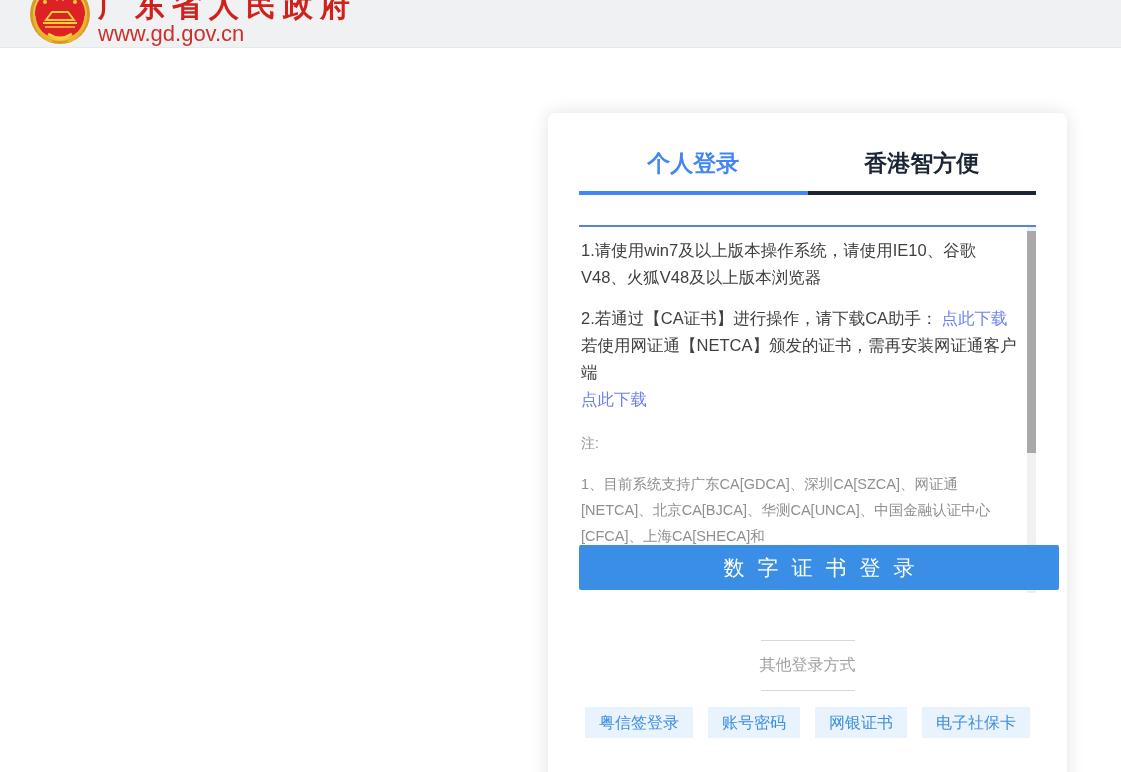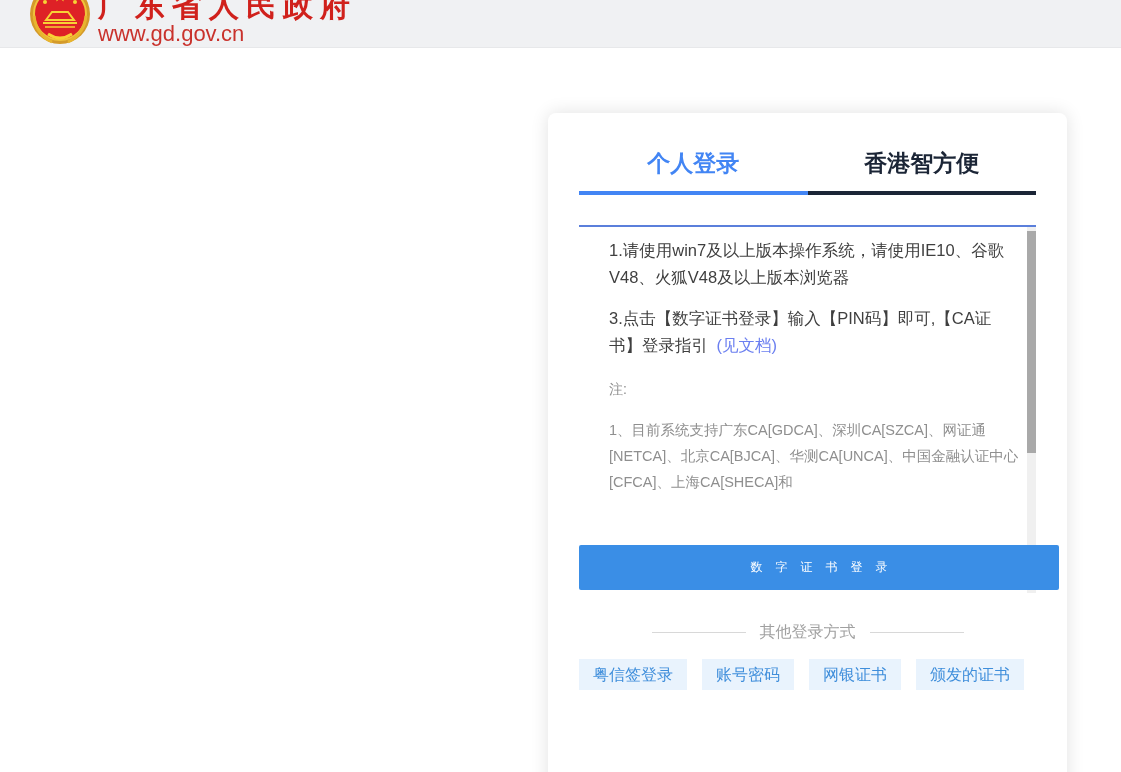--- a/index.html
+++ b/index.html
@@ -59,7 +59,7 @@
     height: 368px;
     overflow: hidden;
   }
-  .info-content { padding: 10px 16px 0 2px; margin-left: 28px; }
+  .info-content { padding: 10px 16px 0 2px; }
   .para {
     font-size: 16.5px; line-height: 27px;
     color: #3f3f3f; margin-bottom: 14px;

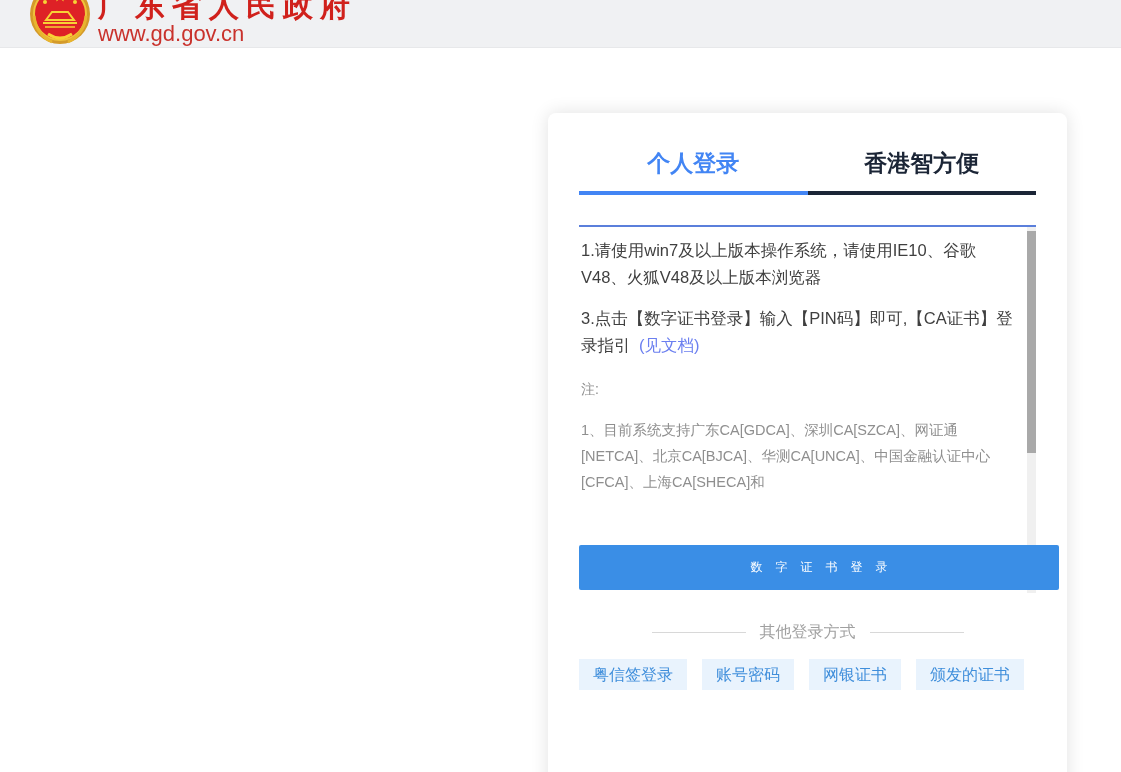--- a/index.html
+++ b/index.html
@@ -148,6 +148,11 @@
     <div class="info-content">
       <p class="para">1.请使用win7及以上版本操作系统，请使用IE10、谷歌V48、火狐V48及以上版本浏览器</p>
 
+      <p class="para">
+        <span>2.若通过【CA证书】进行操作，请下载CA助手：</span><a class="link">点此下载</a>
+        <span class="blk">若使用网证通【NETCA】颁发的证书，需再安装网证通客户端</span>
+        <a class="link blk">点此下载</a>
+      </p>
 
       <p class="para">
         <span>3.点击【数字证书登录】输入【PIN码】即可,【CA证书】登录指引</span>

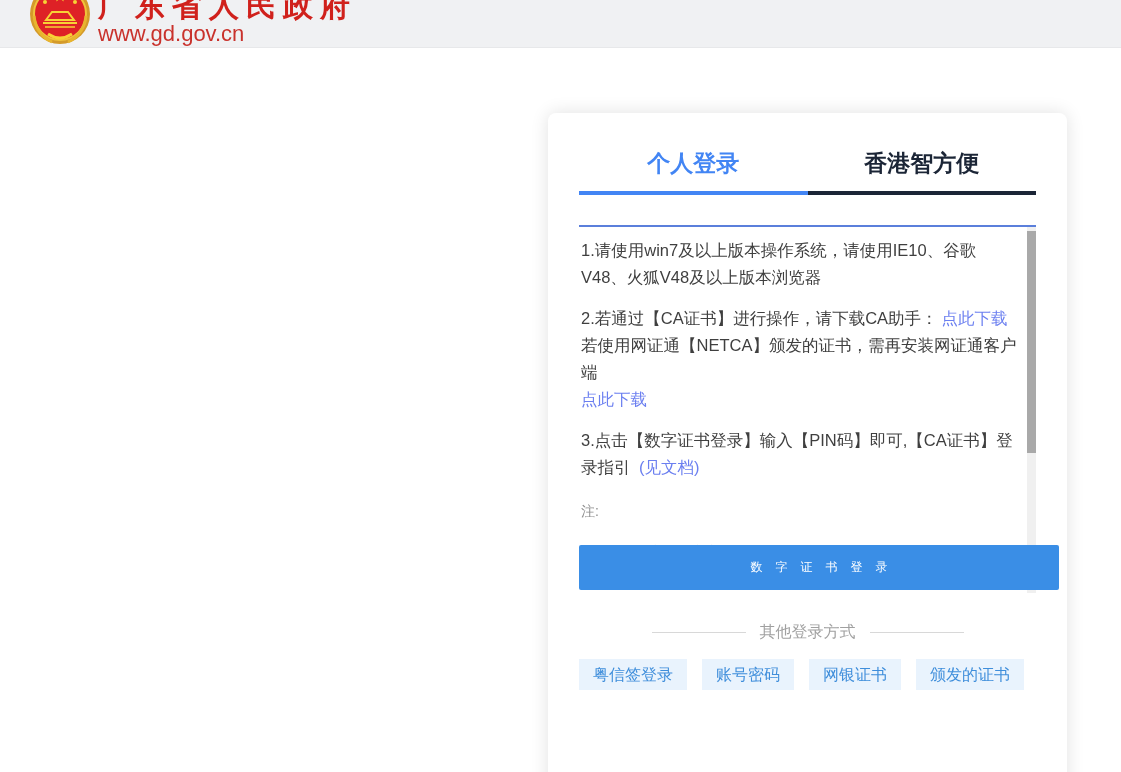--- a/index.html
+++ b/index.html
@@ -154,10 +154,6 @@
         <a class="link blk">点此下载</a>
       </p>
 
-      <p class="para">
-        <span>3.点击【数字证书登录】输入【PIN码】即可,【CA证书】登录指引</span>
-        <a class="link">(见文档)</a>
-      </p>
 
       <div class="note-label">注:</div>
       <div class="note-item">1、目前系统支持广东CA[GDCA]、深圳CA[SZCA]、网证通[NETCA]、北京CA[BJCA]、华测CA[UNCA]、中国金融认证中心[CFCA]、上海CA[SHECA]和</div>

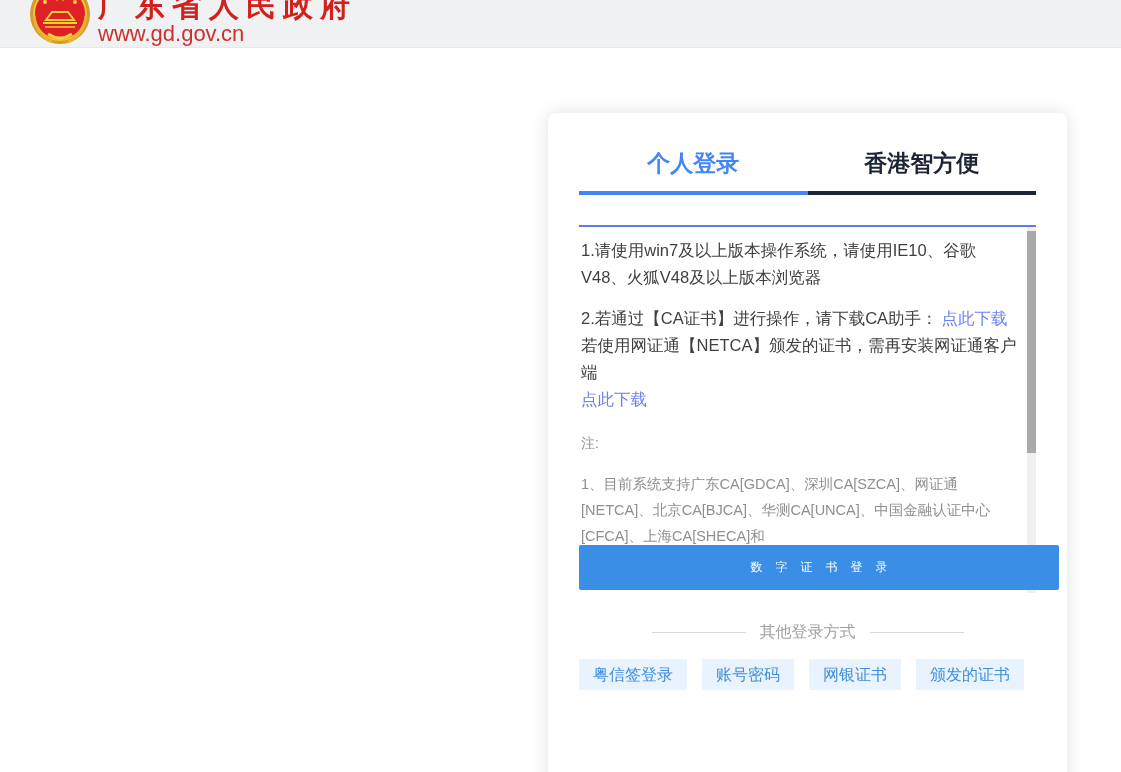--- a/index.html
+++ b/index.html
@@ -87,7 +87,7 @@
     position: absolute; left: 31px; top: 432px;
     width: 480px; height: 45px;
     background: #3a8ee6; color: #ffffff;
-    font-size: 12px; letter-spacing: 13px; padding-left: 13px;
+    font-size: 21px; letter-spacing: 13px; padding-left: 13px;
     border: none; border-radius: 2px;
     text-align: center; line-height: 45px;
     cursor: pointer; z-index: 5;

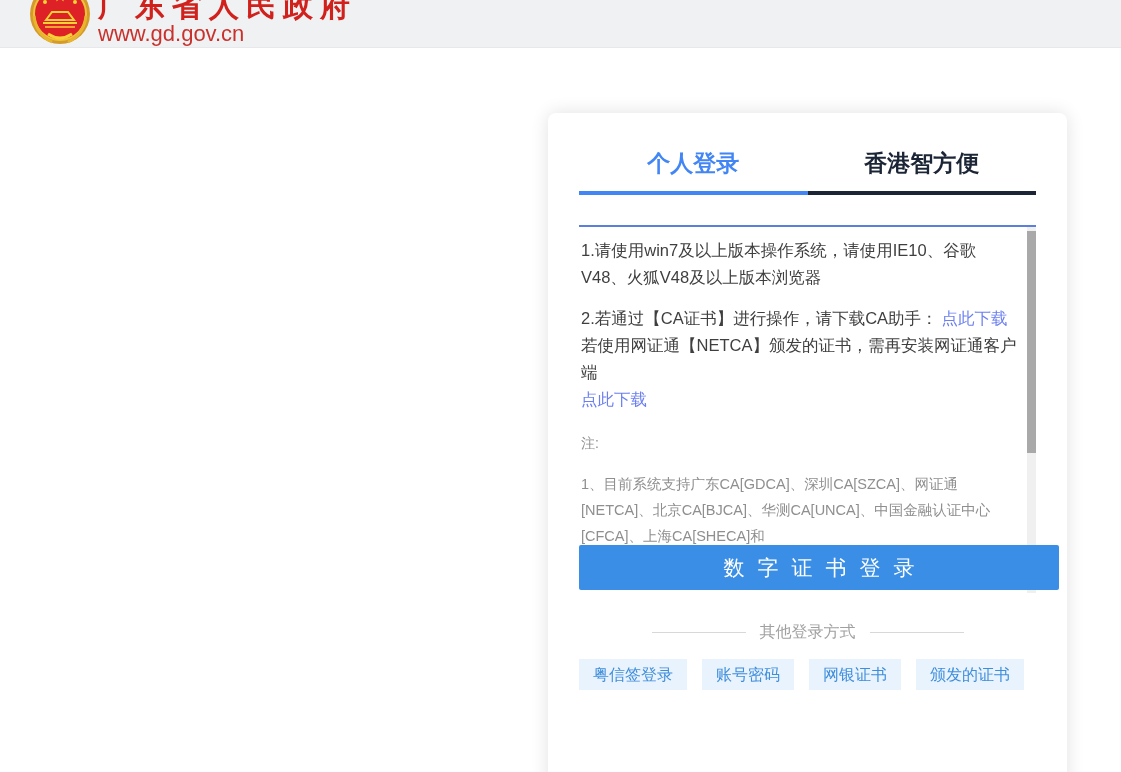--- a/index.html
+++ b/index.html
@@ -95,10 +95,10 @@
   }
 
   .divider {
-    margin-top: 29px;
+    margin-top: 47px;
     display: flex; align-items: center; justify-content: center;
     gap: 14px;
-    color: #a0a0a0; font-size: 16px;
+    color: #a0a0a0; font-size: 16px; flex-direction: column;
   }
   .divider .line { width: 94px; height: 1px; background: #d8d8d8; }
 

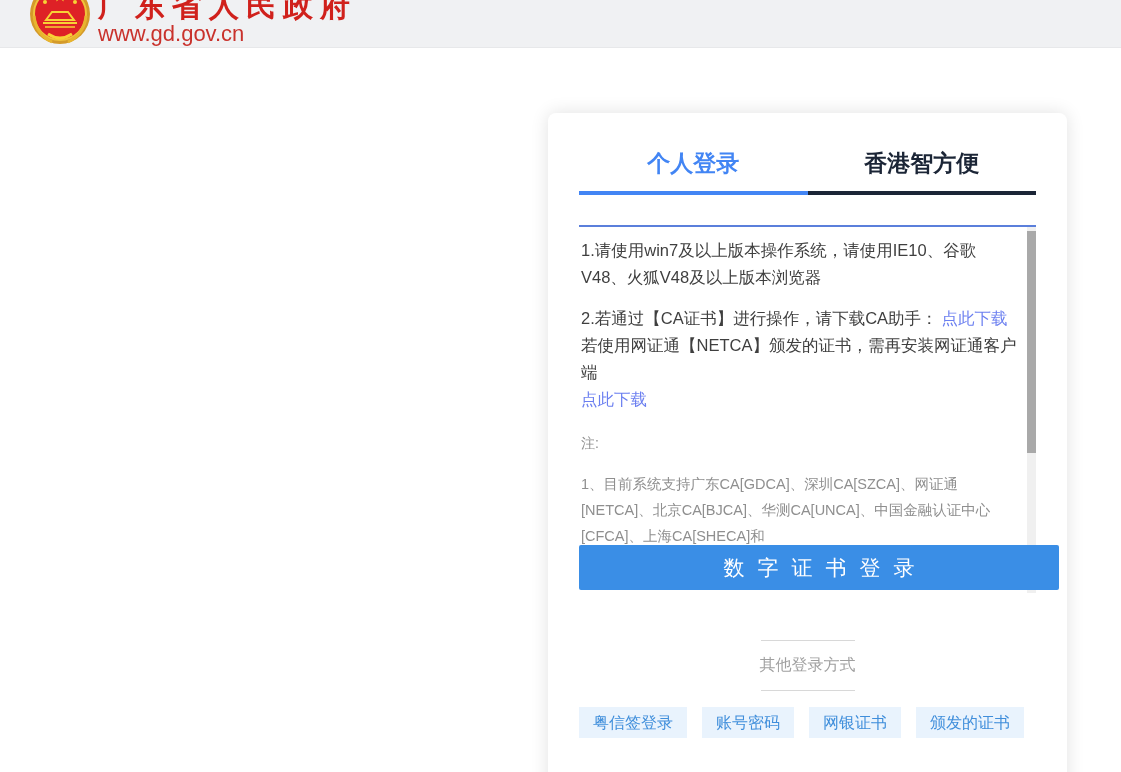--- a/index.html
+++ b/index.html
@@ -103,7 +103,7 @@
   .divider .line { width: 94px; height: 1px; background: #d8d8d8; }
 
   .methods-row {
-    display: flex; 
+    display: flex; justify-content: center;
     gap: 15px; margin-top: 16px;
   }
   .methods-row.second { margin-top: 11px; }

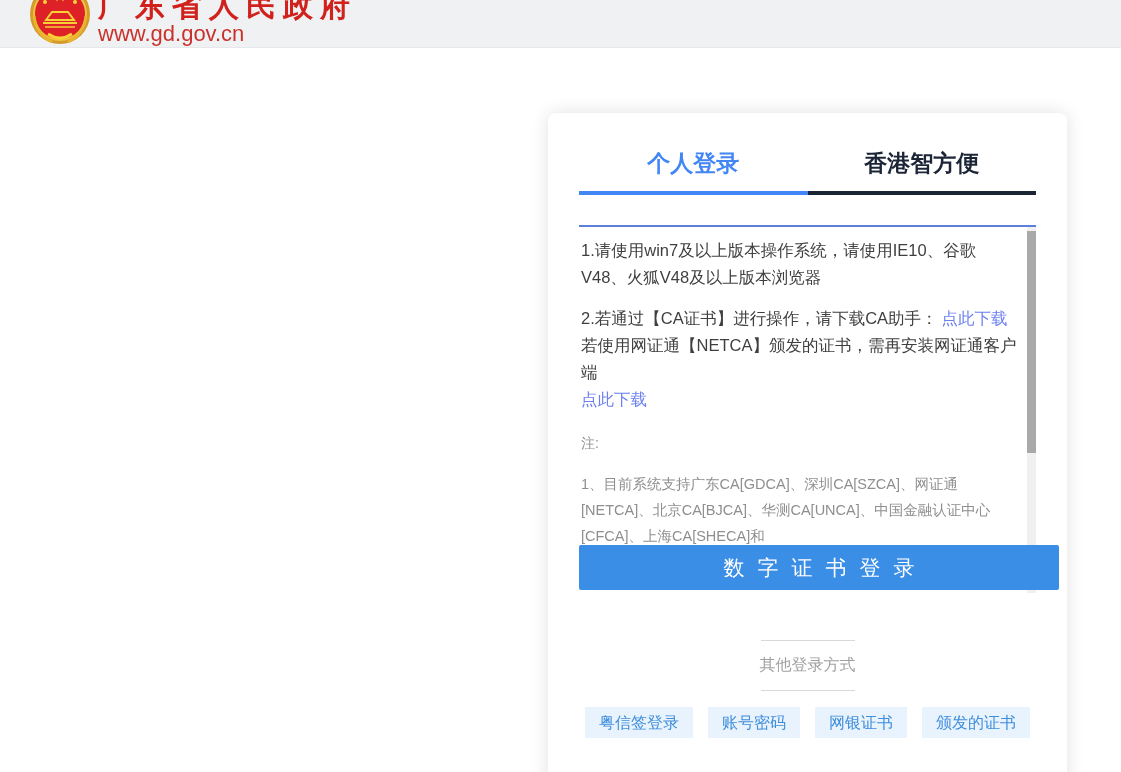--- a/index.html
+++ b/index.html
@@ -175,7 +175,7 @@
     <button class="method-btn">粤信签登录</button>
     <button class="method-btn">账号密码</button>
     <button class="method-btn">网银证书</button>
-    <button class="method-btn">颁发的证书</button>
+    <button class="method-btn">电子社保卡</button>
   </div>
 
 </div>

